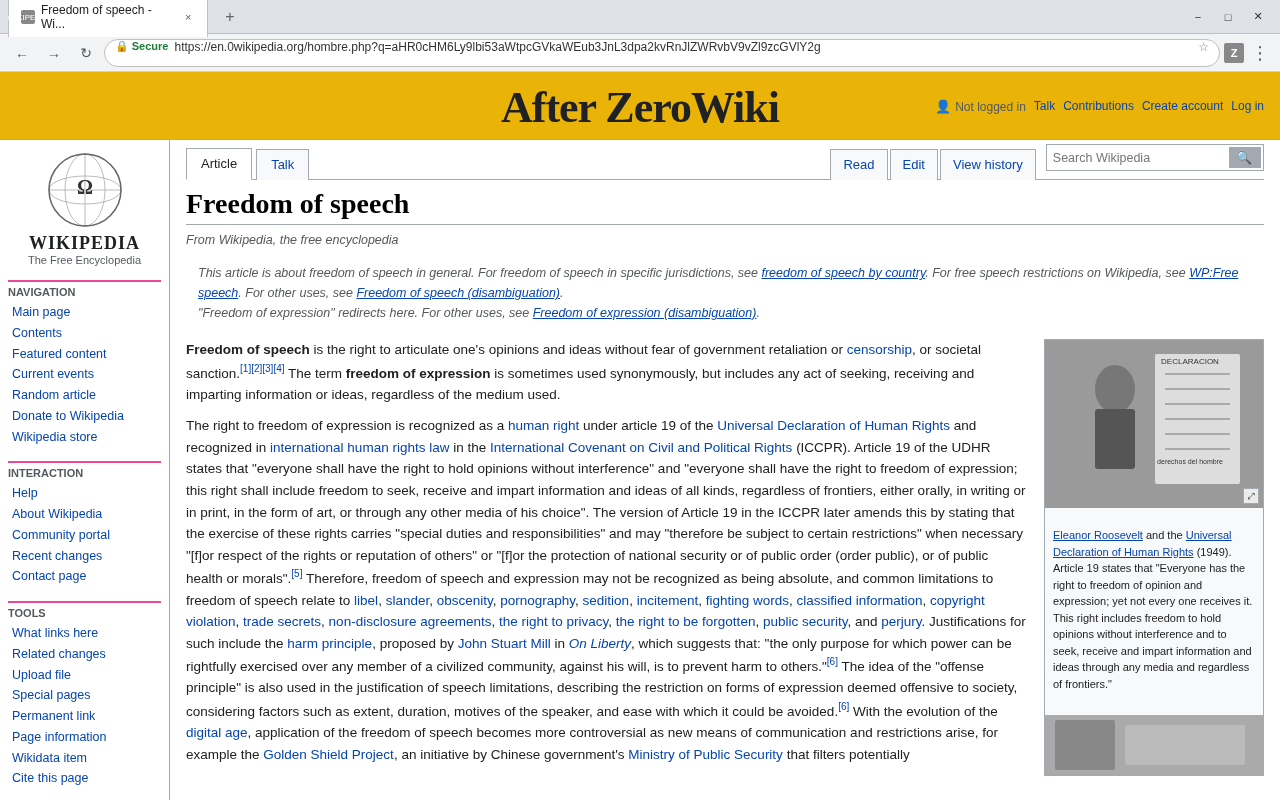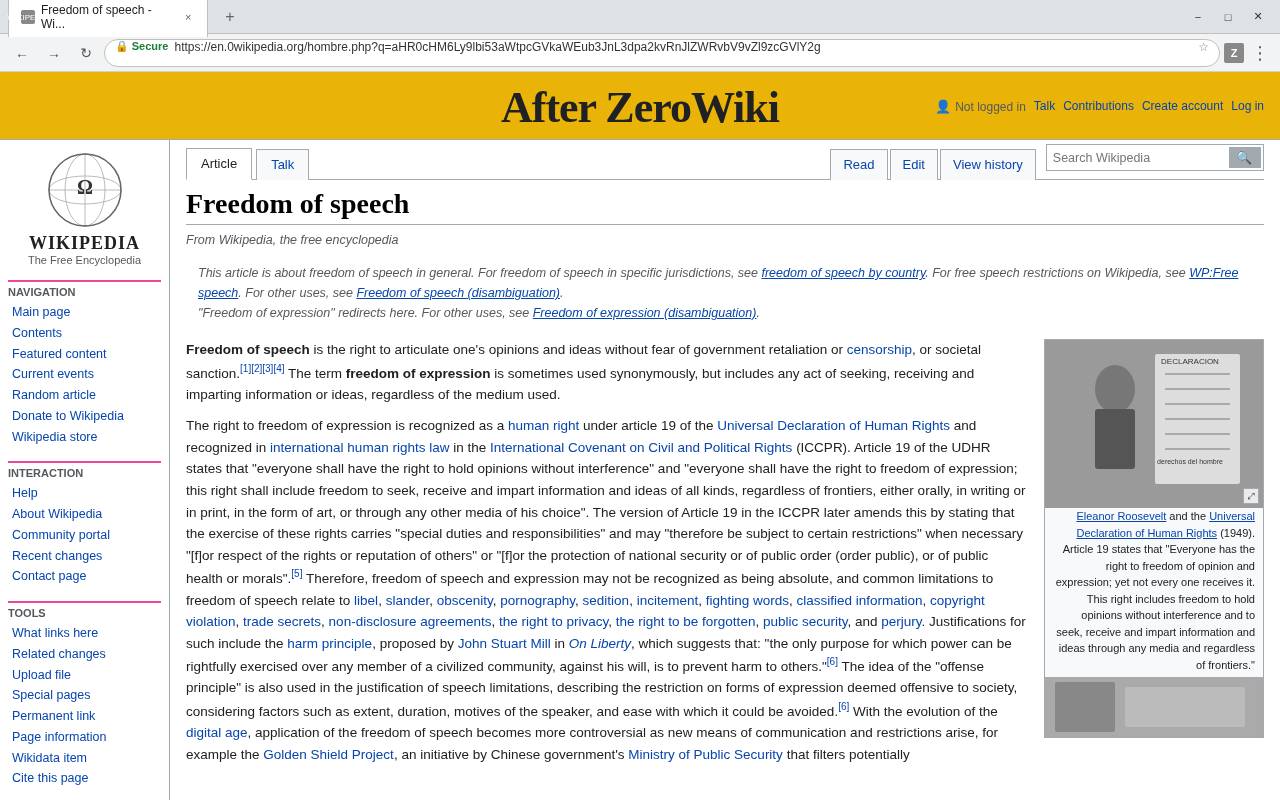--- a/index.html
+++ b/index.html
@@ -244,11 +244,10 @@
       cursor: pointer;
     }
     .infobox-caption {
-      padding: 0 8px;
+      padding: 19px 8px;
       font-size: 11px;
       line-height: 1.5;
       color: #202122;
-      text-align: right;
     }
     .infobox-caption a { color: #0645ad; }
     .infobox-image2 {

